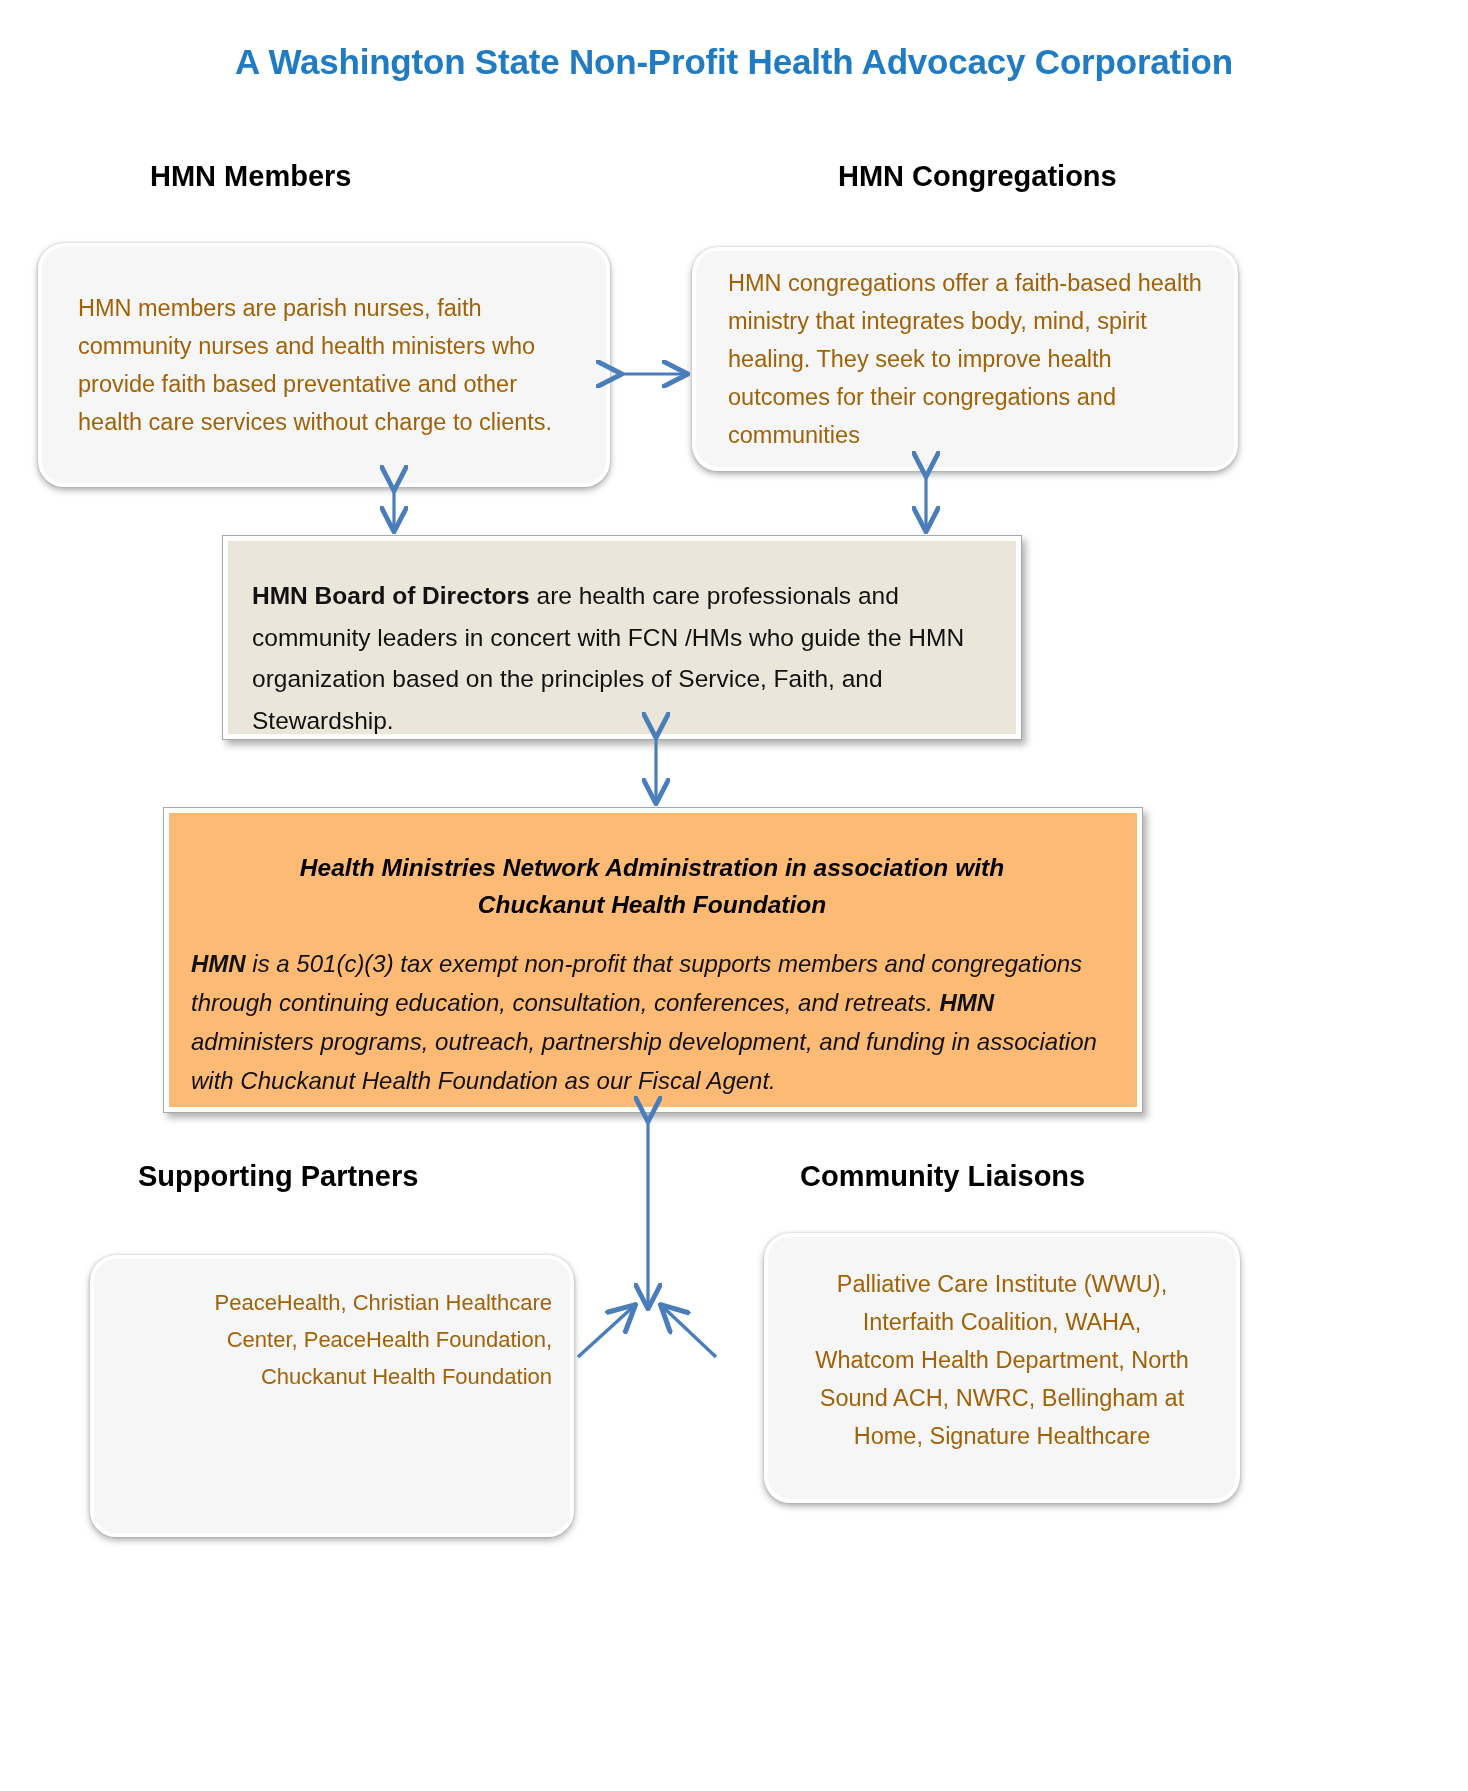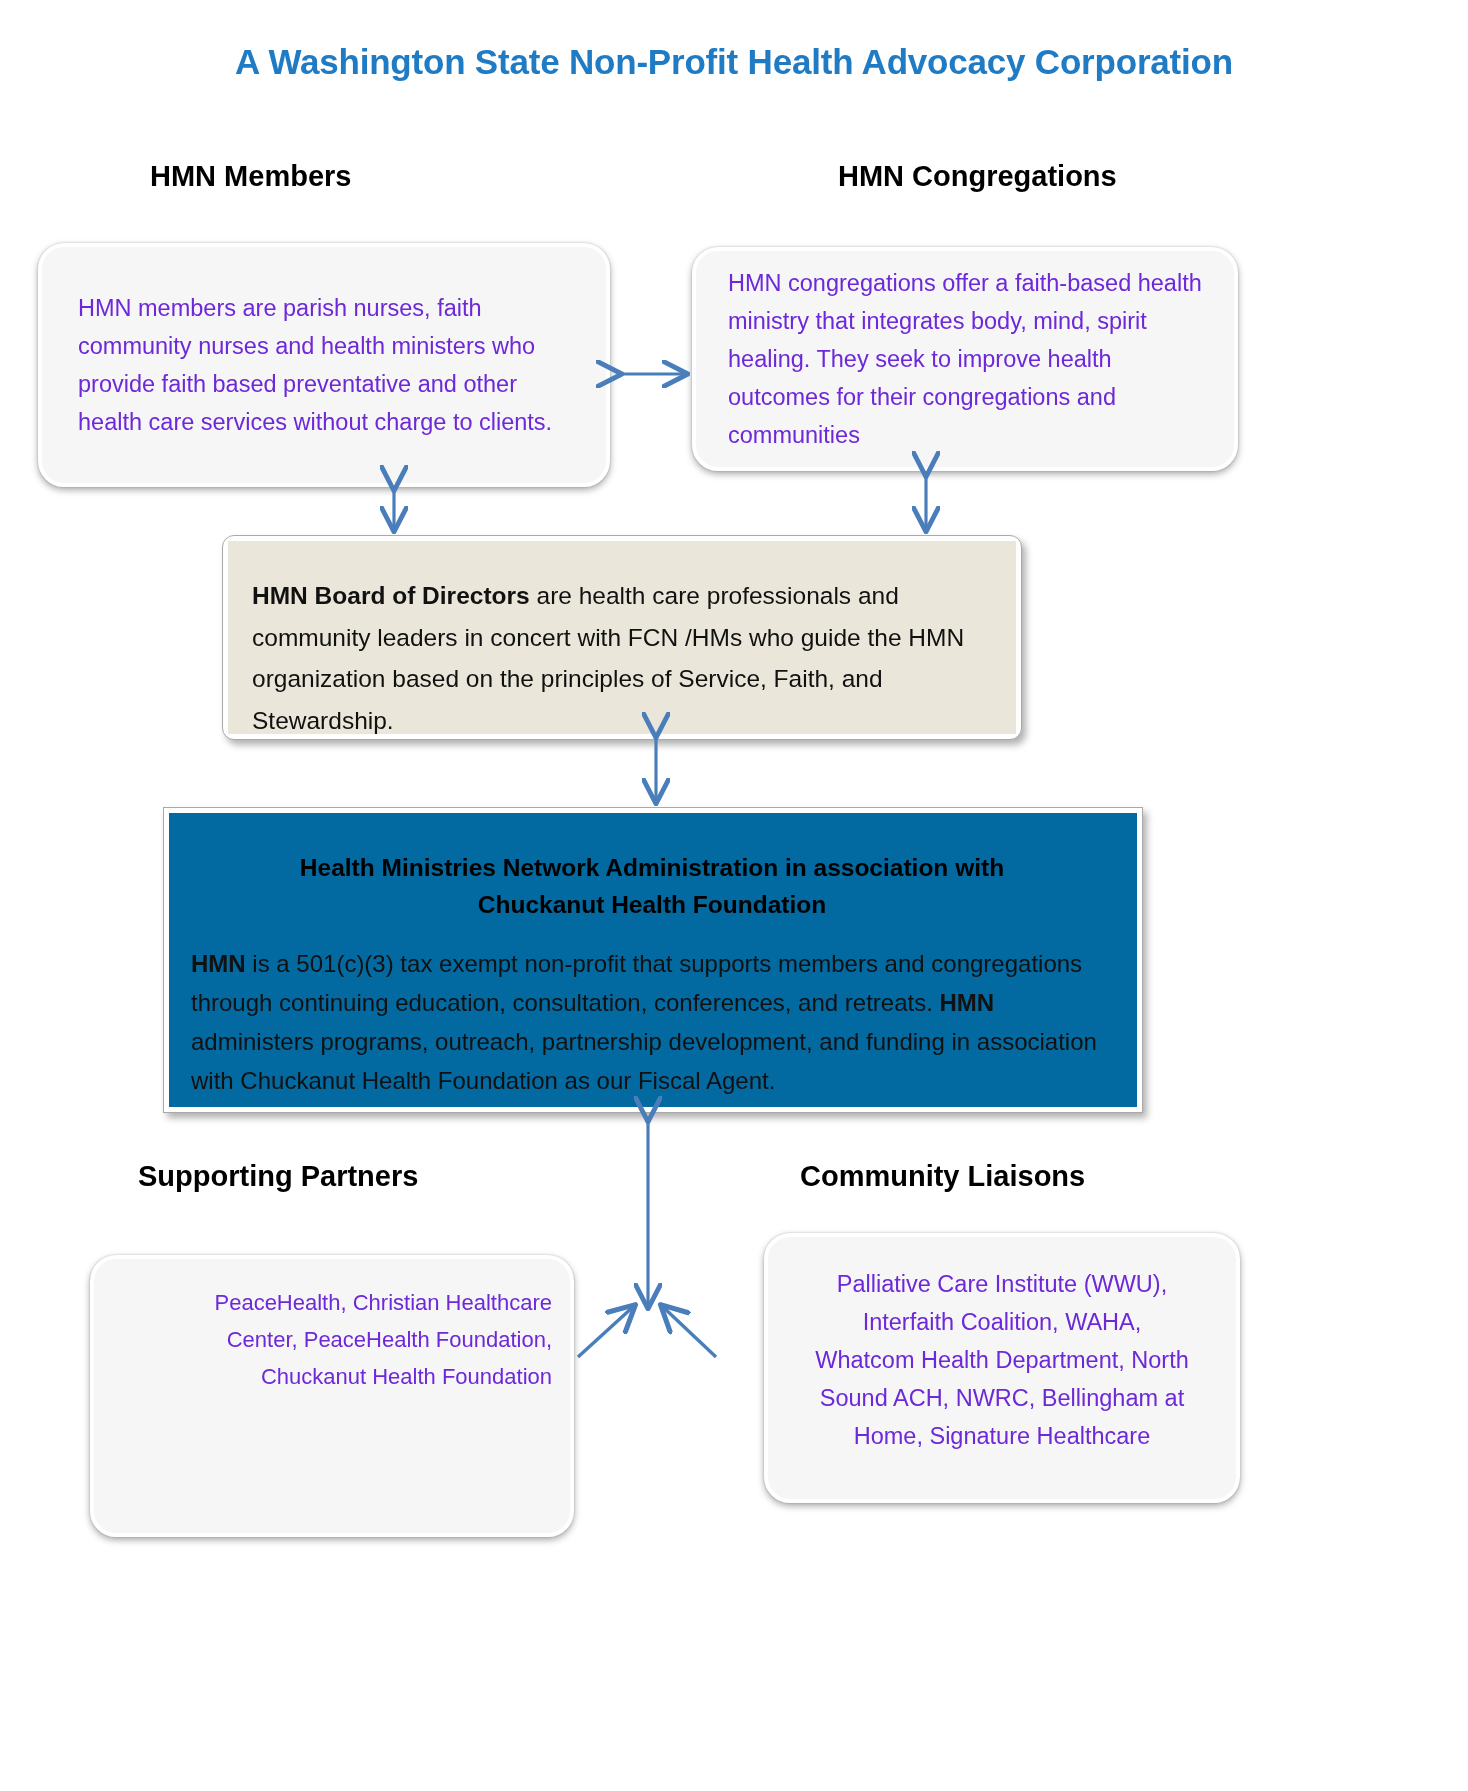--- a/index.html
+++ b/index.html
@@ -66,7 +66,7 @@
     width: 100%;
     font-size: 23.5px;
     line-height: 1.62;
-    color: #6d28d9;
+    color: #a16207;
     padding: 0 30px;
   }
 

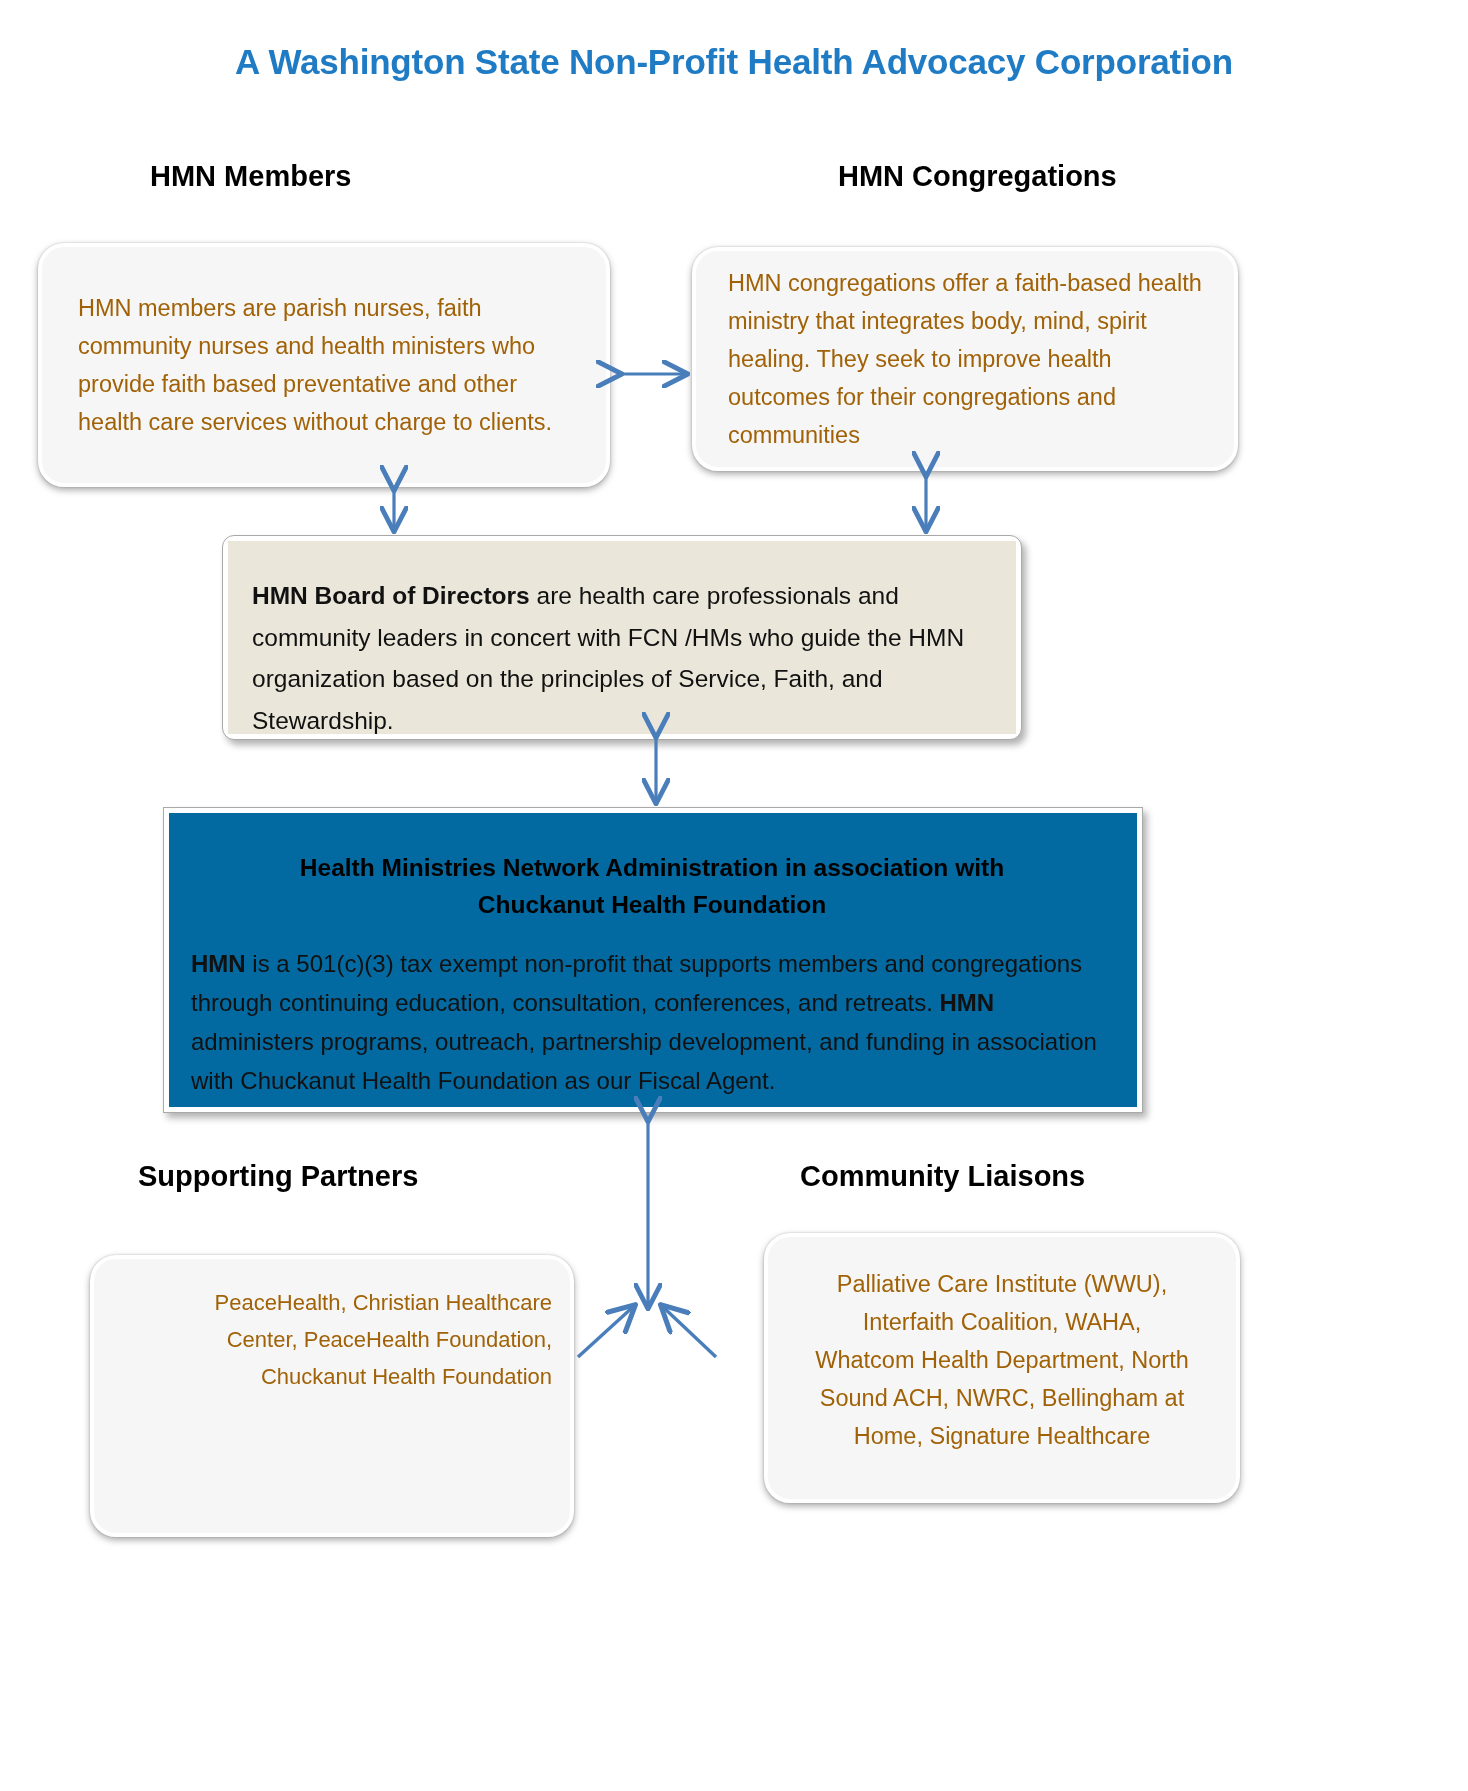--- a/index.html
+++ b/index.html
@@ -121,7 +121,6 @@
   #box-board {
     left: 222px; top: 535px; width: 800px; height: 205px;
     background: #FFFFFF;
-    border-radius: 12px;
   }
   #box-board .inner {
     background: #EAE7DA;

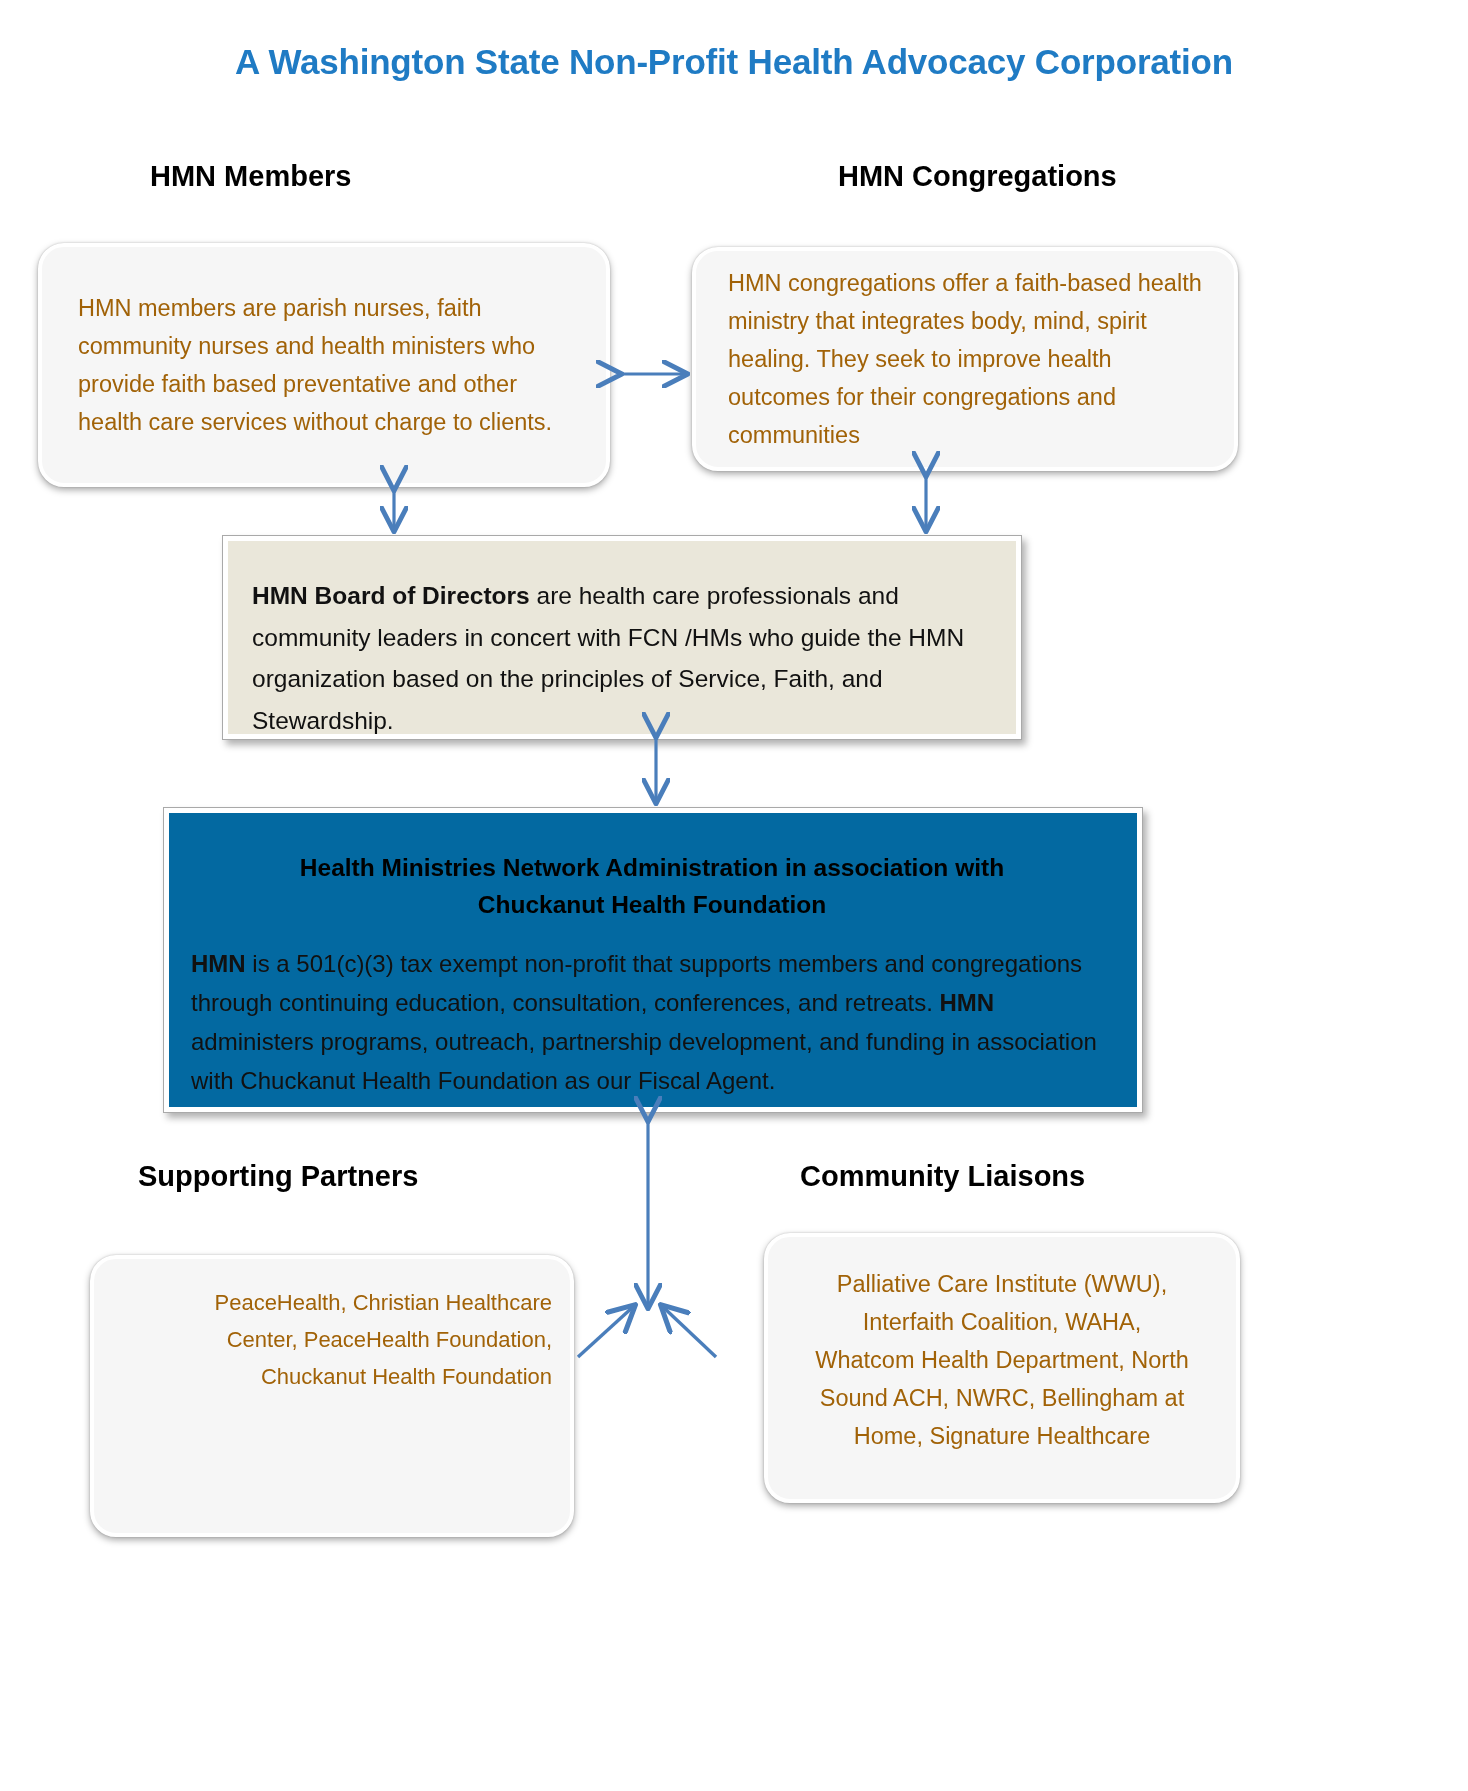--- a/index.html
+++ b/index.html
@@ -137,8 +137,9 @@
     background: #FFFFFF;
   }
   #box-admin .inner {
-    background: #0369a1;
+    background: #fdba74;
     padding: 22px 24px 16px 22px;
+    font-style: italic;
   }
   #box-admin .admin-head {
     text-align: center;

